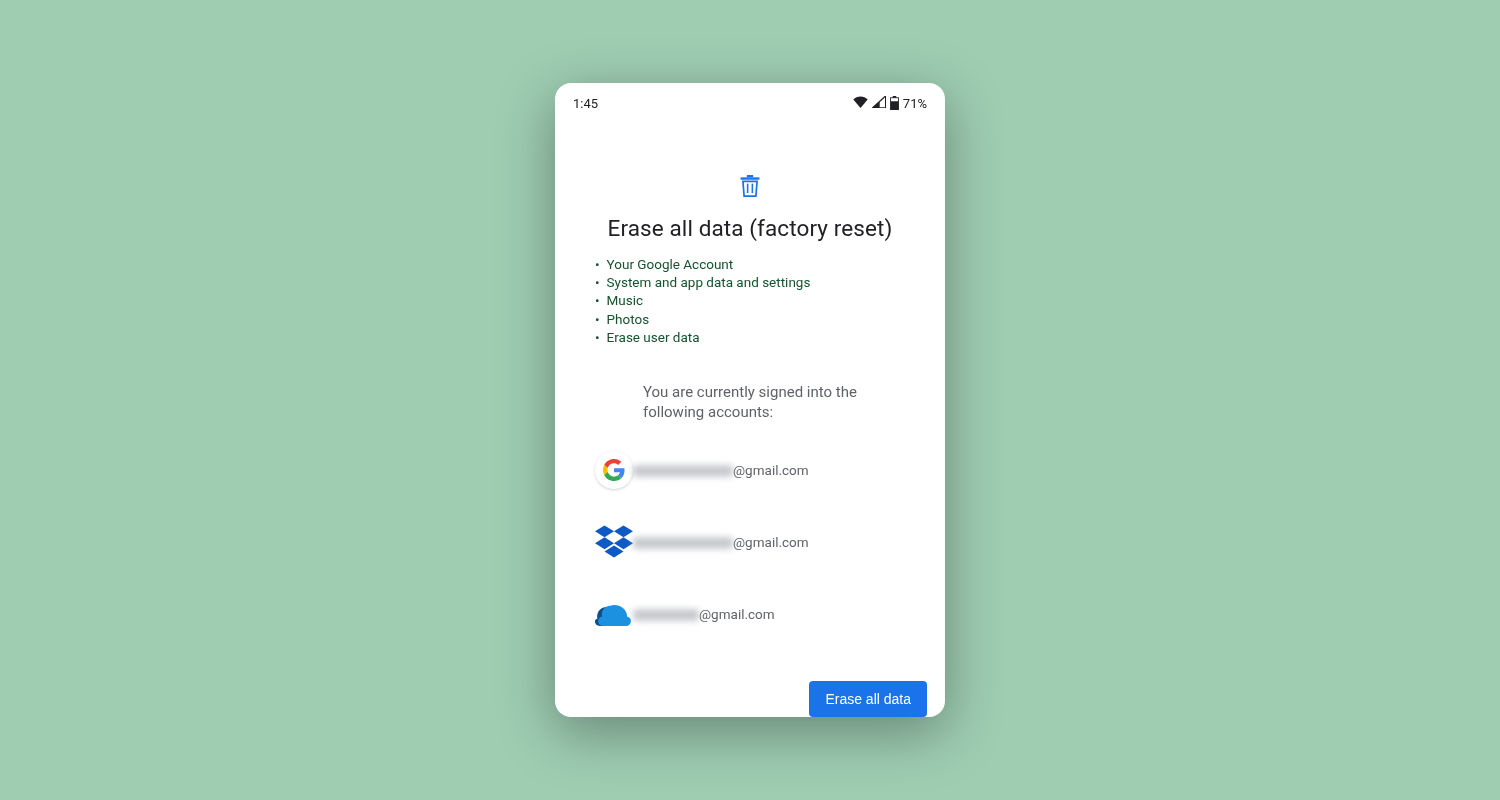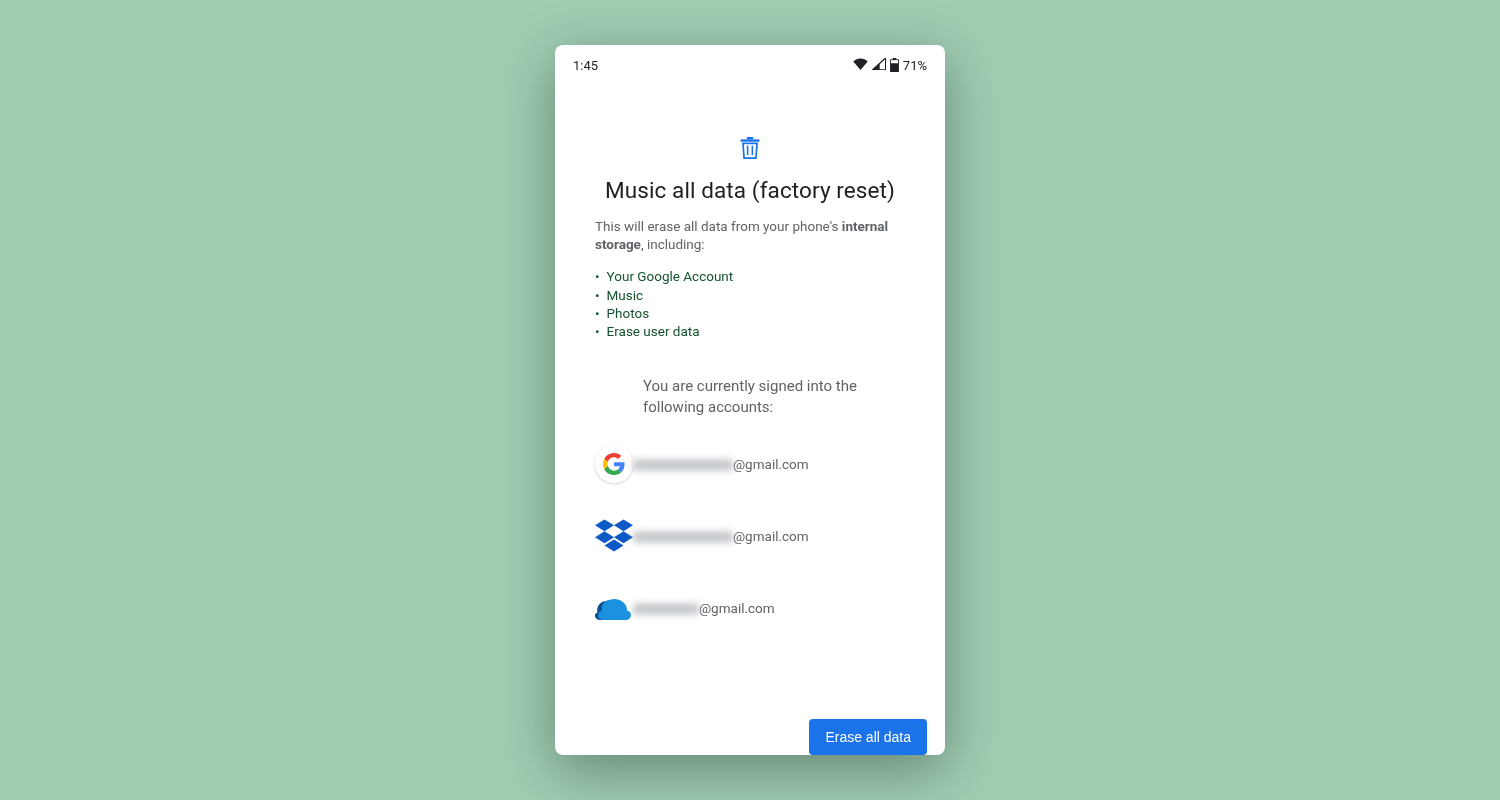--- a/index.html
+++ b/index.html
@@ -15,9 +15,9 @@
   }
   .phone {
     width: 390px;
-    height: 710px;
+    height: 634px;
     background: #ffffff;
-    border-radius: 8px;
+    border-radius: 16px;
     box-shadow: 0 15px 55px rgba(0,0,0,0.35);
     position: relative;
     display: flex;

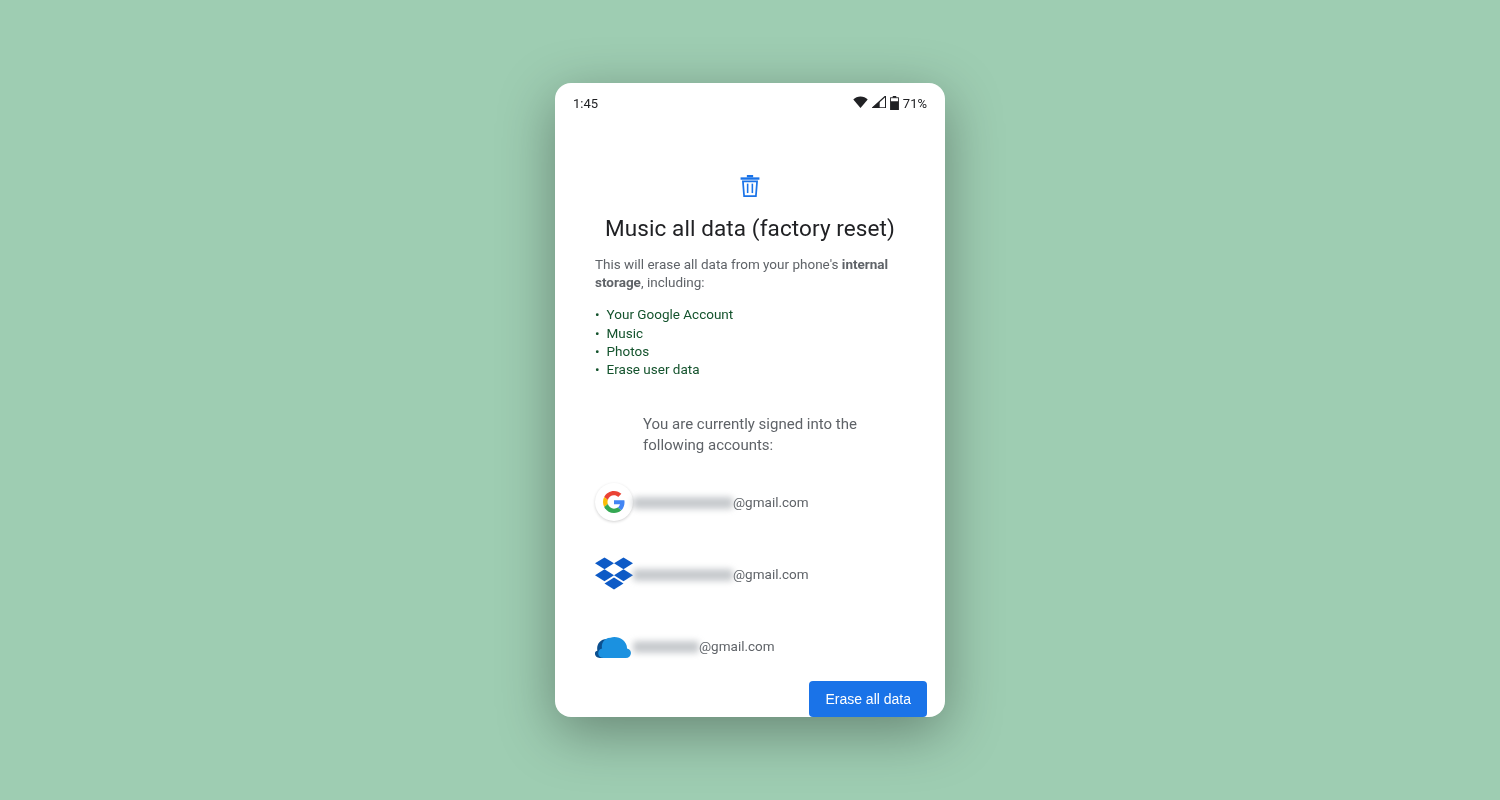--- a/index.html
+++ b/index.html
@@ -169,7 +169,7 @@
       </svg>
     </div>
 
-    <h1 class="page-title">Music all data (factory reset)</h1>
+    <h1 class="page-title">Erase all data (factory reset)</h1>
 
     <p class="desc">
       <span>This will erase all data from your phone's </span><span class="bold">internal storage</span><span>, including:</span>

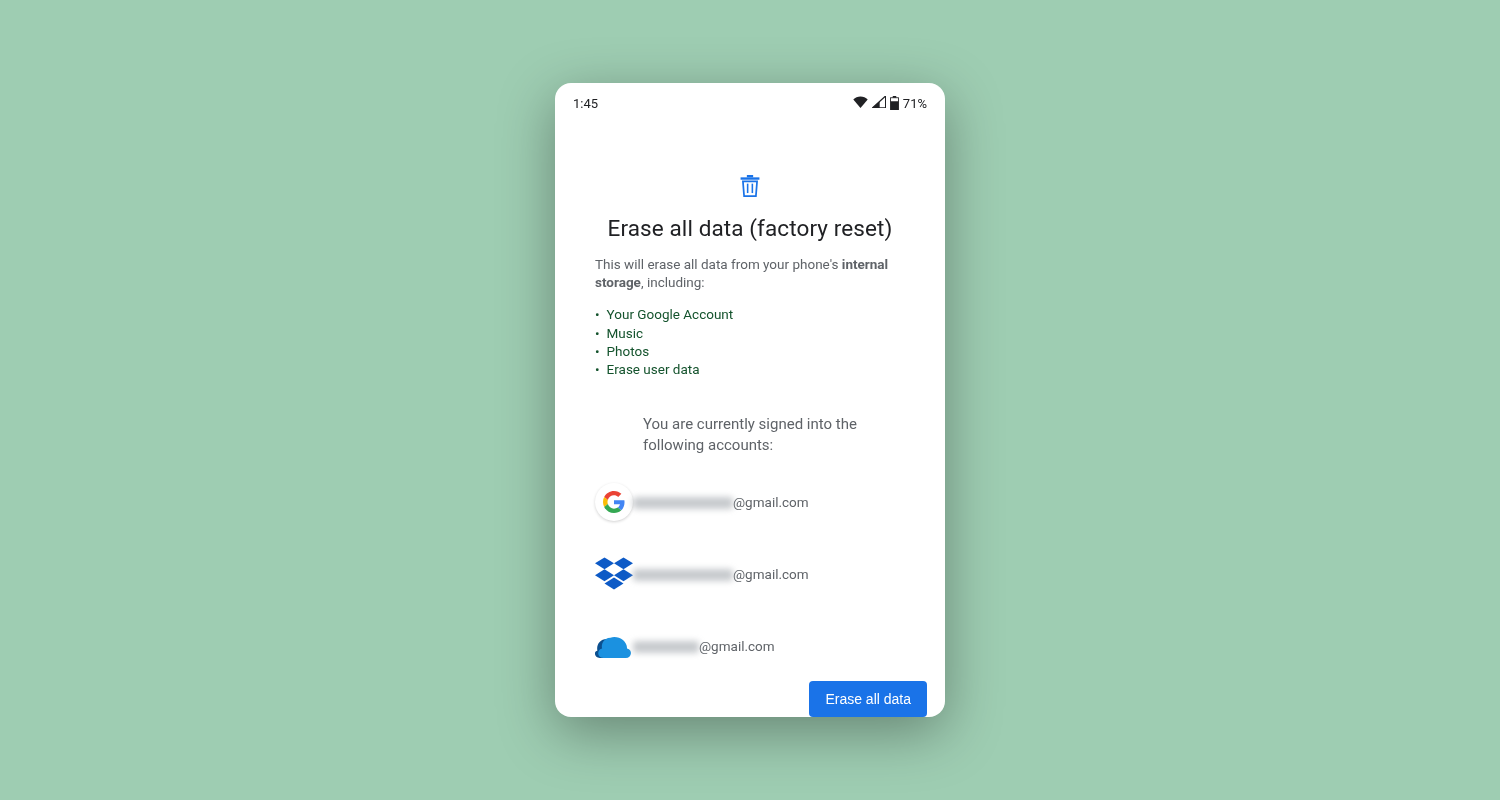--- a/index.html
+++ b/index.html
@@ -171,9 +171,6 @@
 
     <h1 class="page-title">Erase all data (factory reset)</h1>
 
-    <p class="desc">
-      <span>This will erase all data from your phone's </span><span class="bold">internal storage</span><span>, including:</span>
-    </p>
 
     <div class="bullets">
       <div class="row">Your Google Account</div>

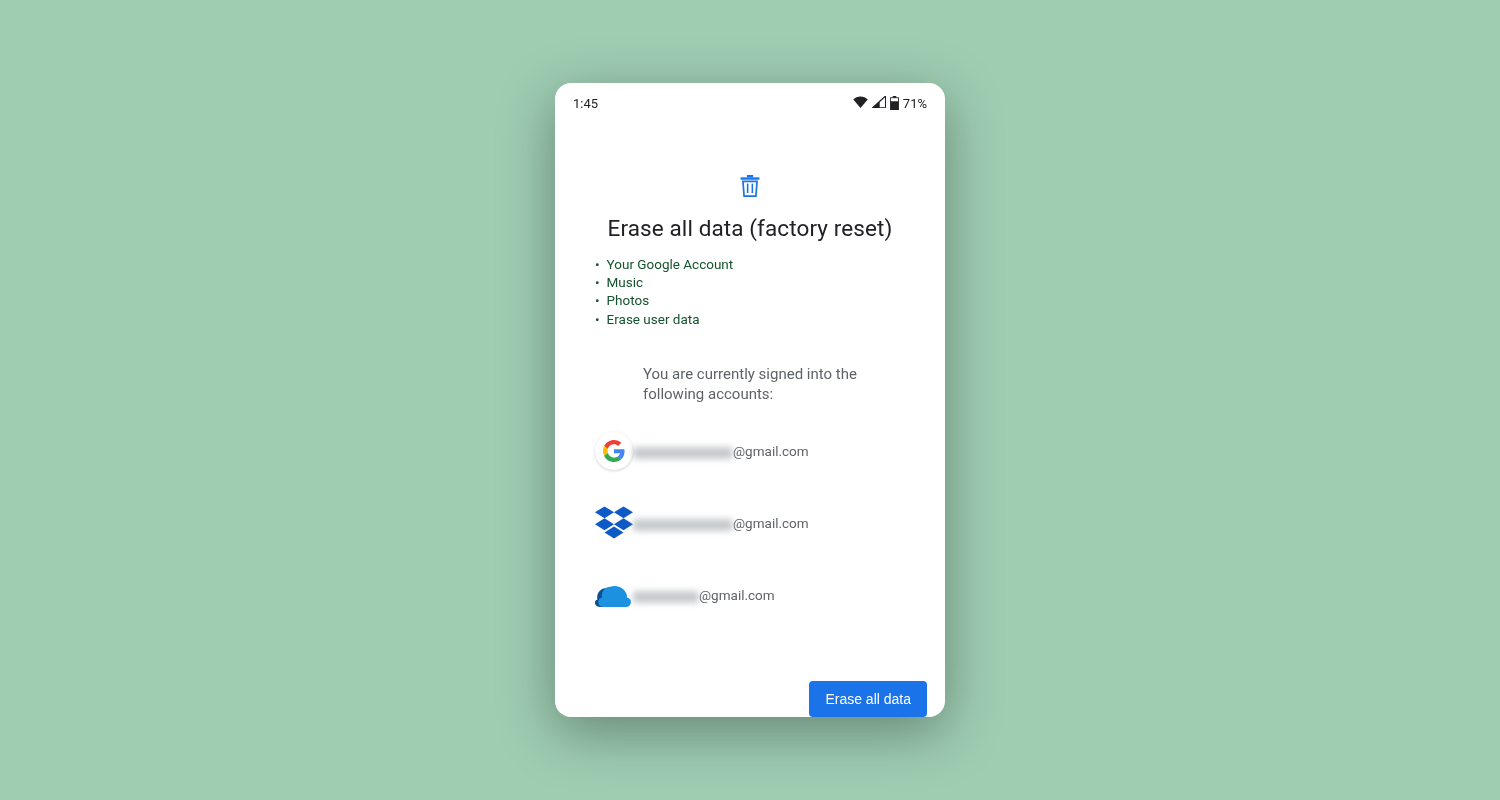--- a/index.html
+++ b/index.html
@@ -174,6 +174,7 @@
 
     <div class="bullets">
       <div class="row">Your Google Account</div>
+      <div class="row">System and app data and settings</div>
       <div class="row">Music</div>
       <div class="row">Photos</div>
       <div class="row">Erase user data</div>

